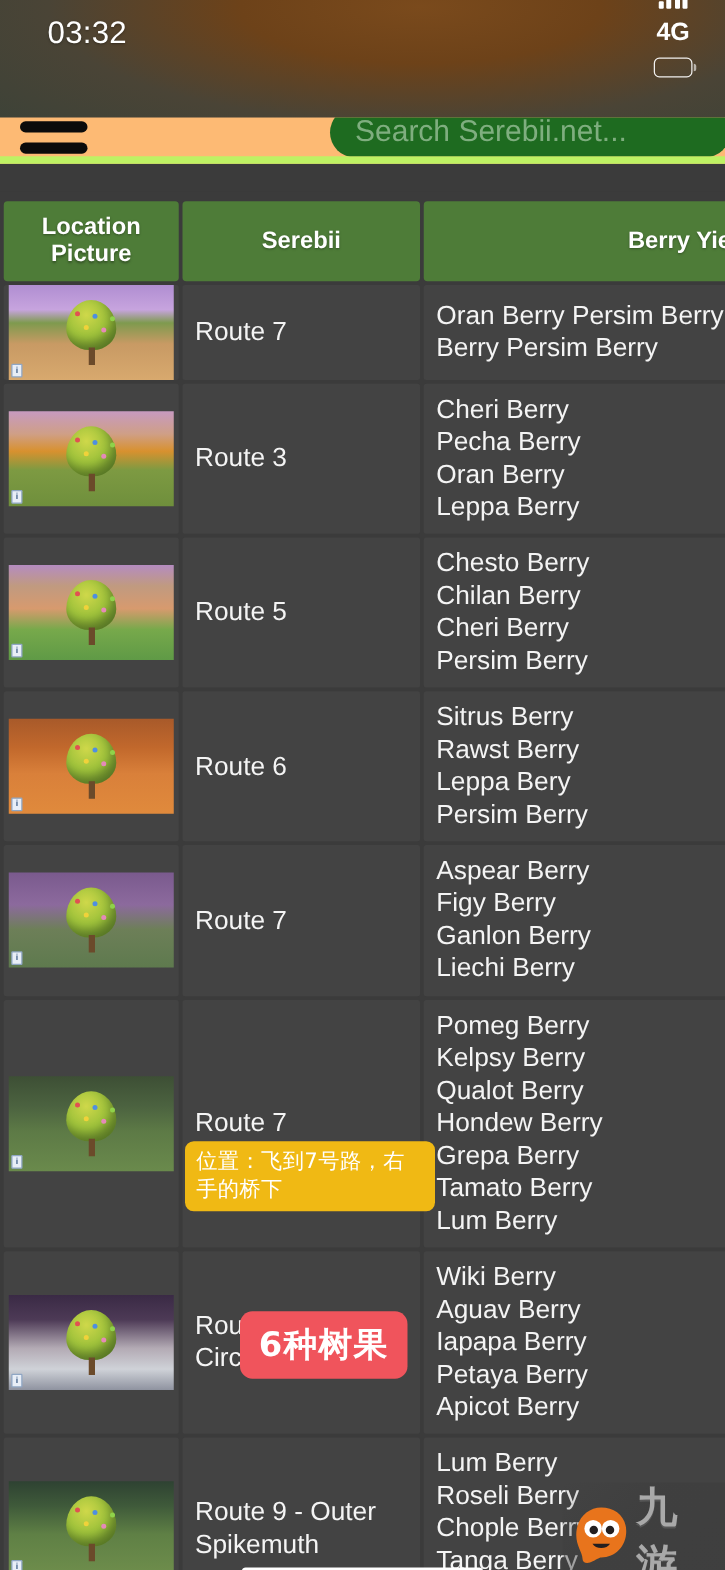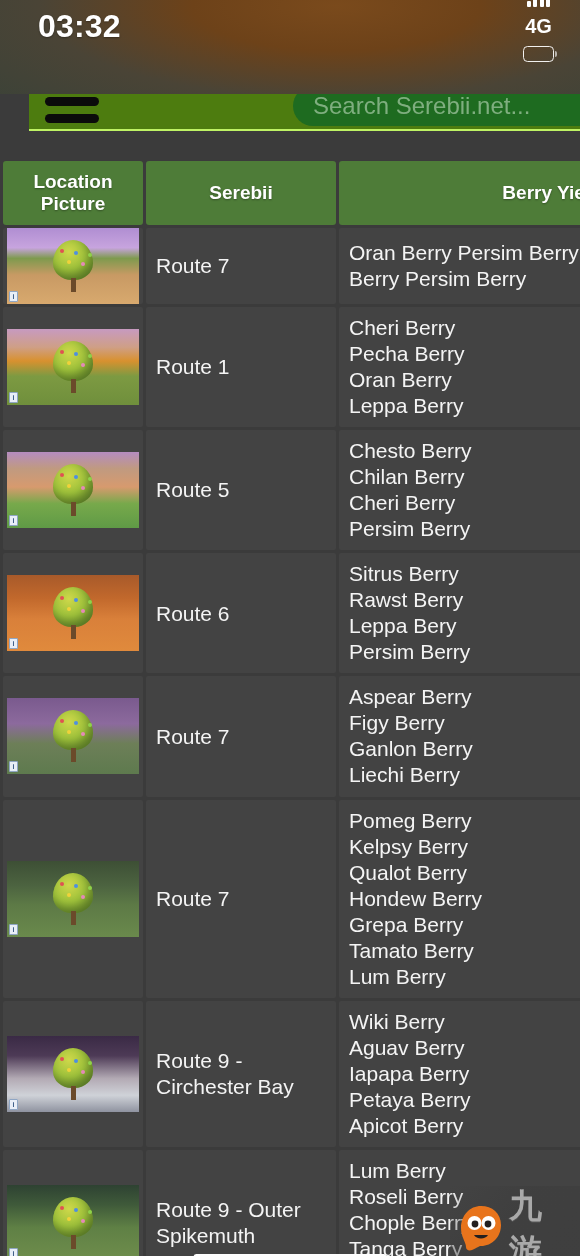--- a/index.html
+++ b/index.html
@@ -35,8 +35,8 @@
   }
   #clock {
     color: #ffffff;
-    font-size: 32px;
-    font-weight: 700;
+    font-size: 25px;
+    font-weight: 400;
     letter-spacing: 0.2px;
     text-shadow: 0 1px 2px rgba(0,0,0,.35);
   }

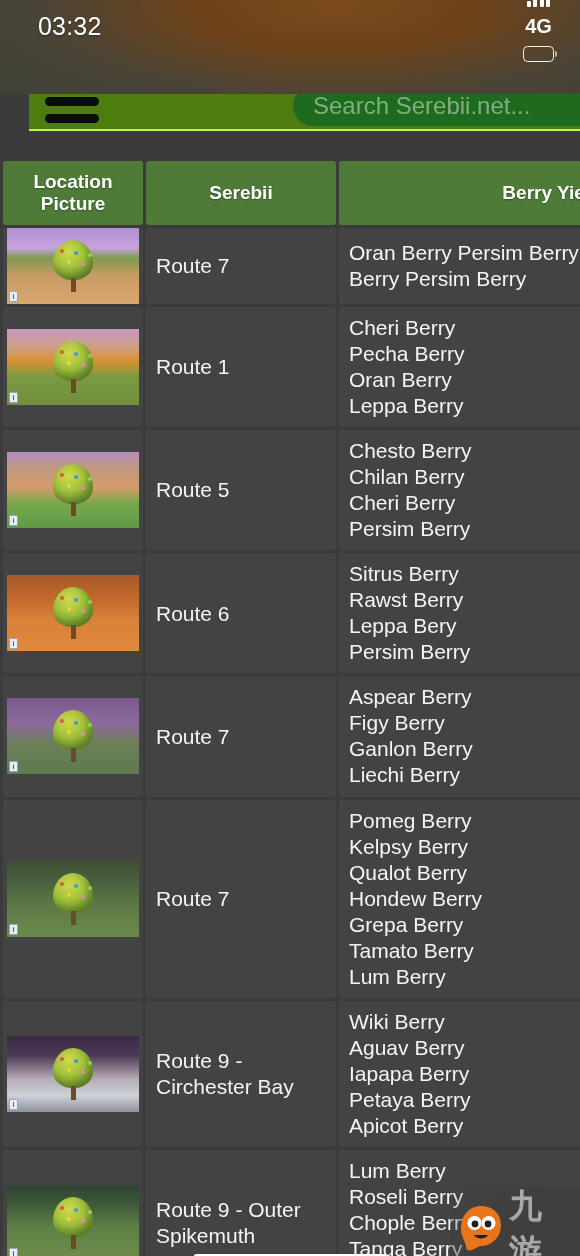--- a/index.html
+++ b/index.html
@@ -89,10 +89,9 @@
   #sitenav {
     position: relative;
     height: 37px;
-    background: #4d7c0f;
-    border-bottom: 2px solid #bef264;
-    overflow: hidden;
-    margin-left: 29px;
+    background: #fdba74;
+    border-bottom: 6px solid #bef264;
+    overflow: hidden;
   }
   #hamburger {
     position: absolute;

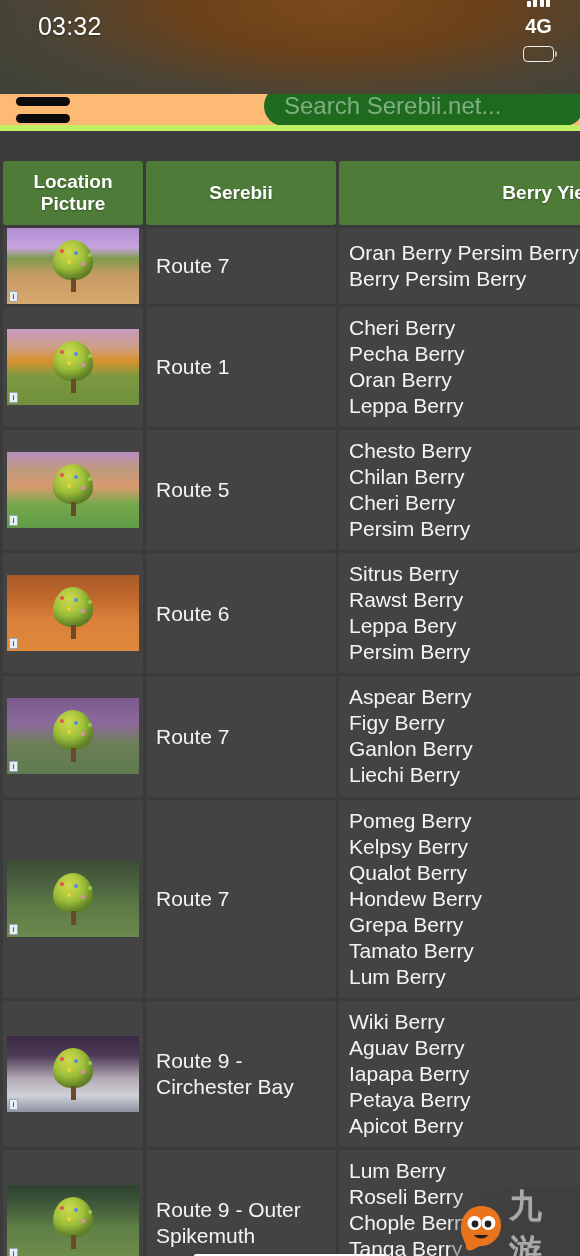--- a/index.html
+++ b/index.html
@@ -370,7 +370,7 @@
                 <span class="tag">i</span>
               </div>
             </td>
-            <td class="loc">Route 1</td>
+            <td class="loc">Route 3</td>
             <td class="berry">Cheri Berry
 Pecha Berry
 Oran Berry

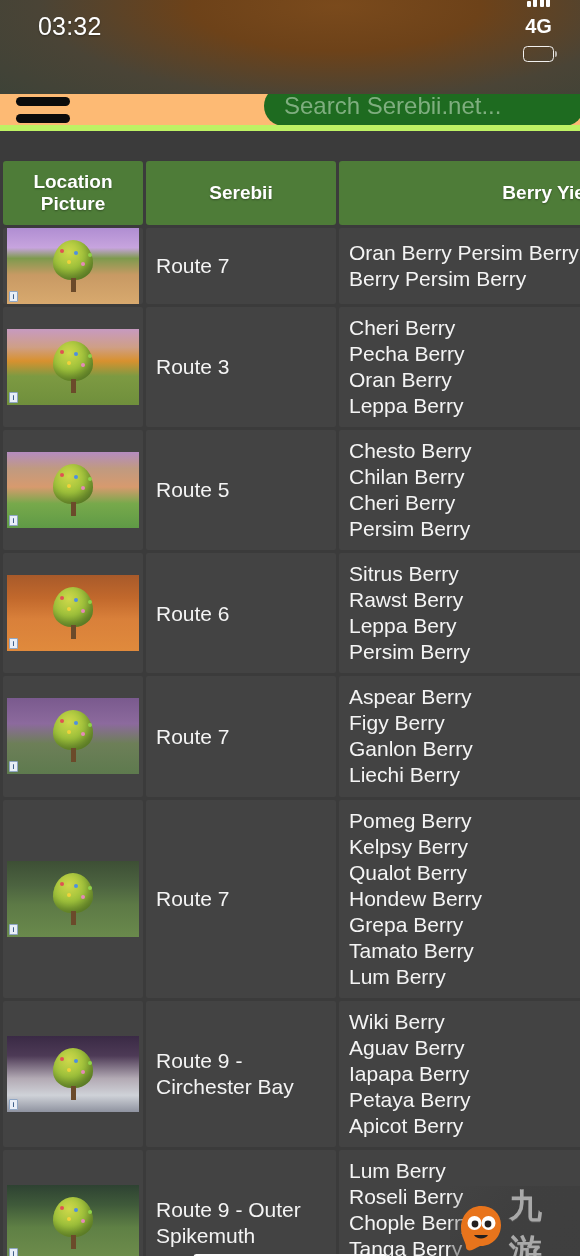--- a/index.html
+++ b/index.html
@@ -516,6 +516,7 @@
         </tbody>
     </table>
 
+    <div class="annot" id="annot-yellow">位置：飞到7号路，右手的桥下</div>
 
 
     <div id="watermark">

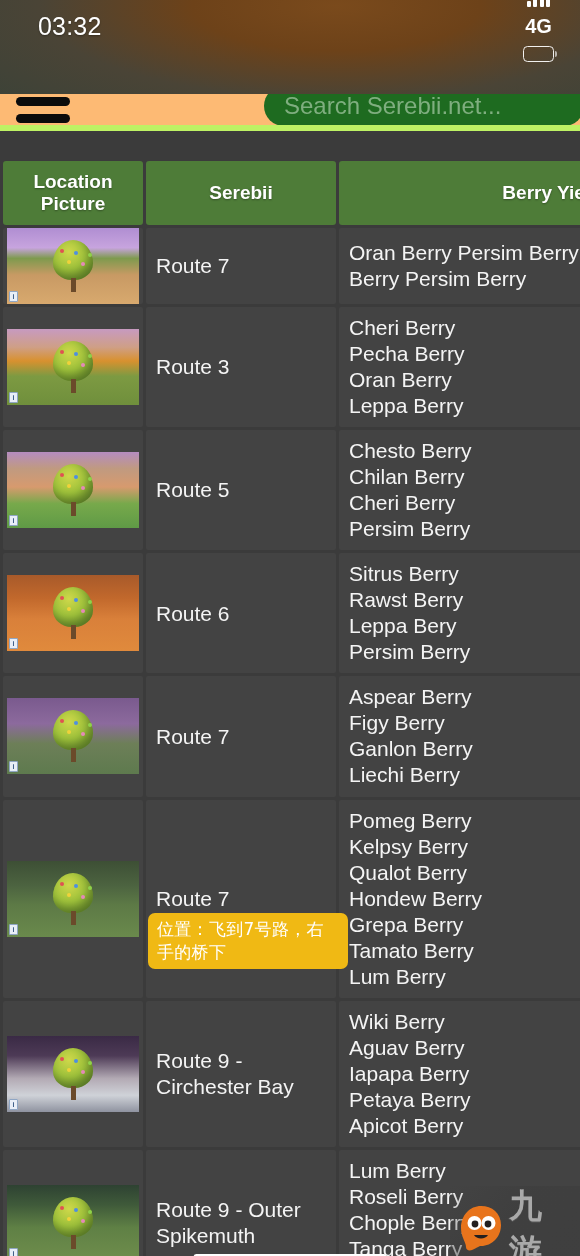--- a/index.html
+++ b/index.html
@@ -518,6 +518,7 @@
 
     <div class="annot" id="annot-yellow">位置：飞到7号路，右手的桥下</div>
 
+    <div class="annot" id="annot-red">6种树果</div>
 
     <div id="watermark">
       <svg id="wm-mascot" width="46" height="50" viewBox="0 0 46 50">

